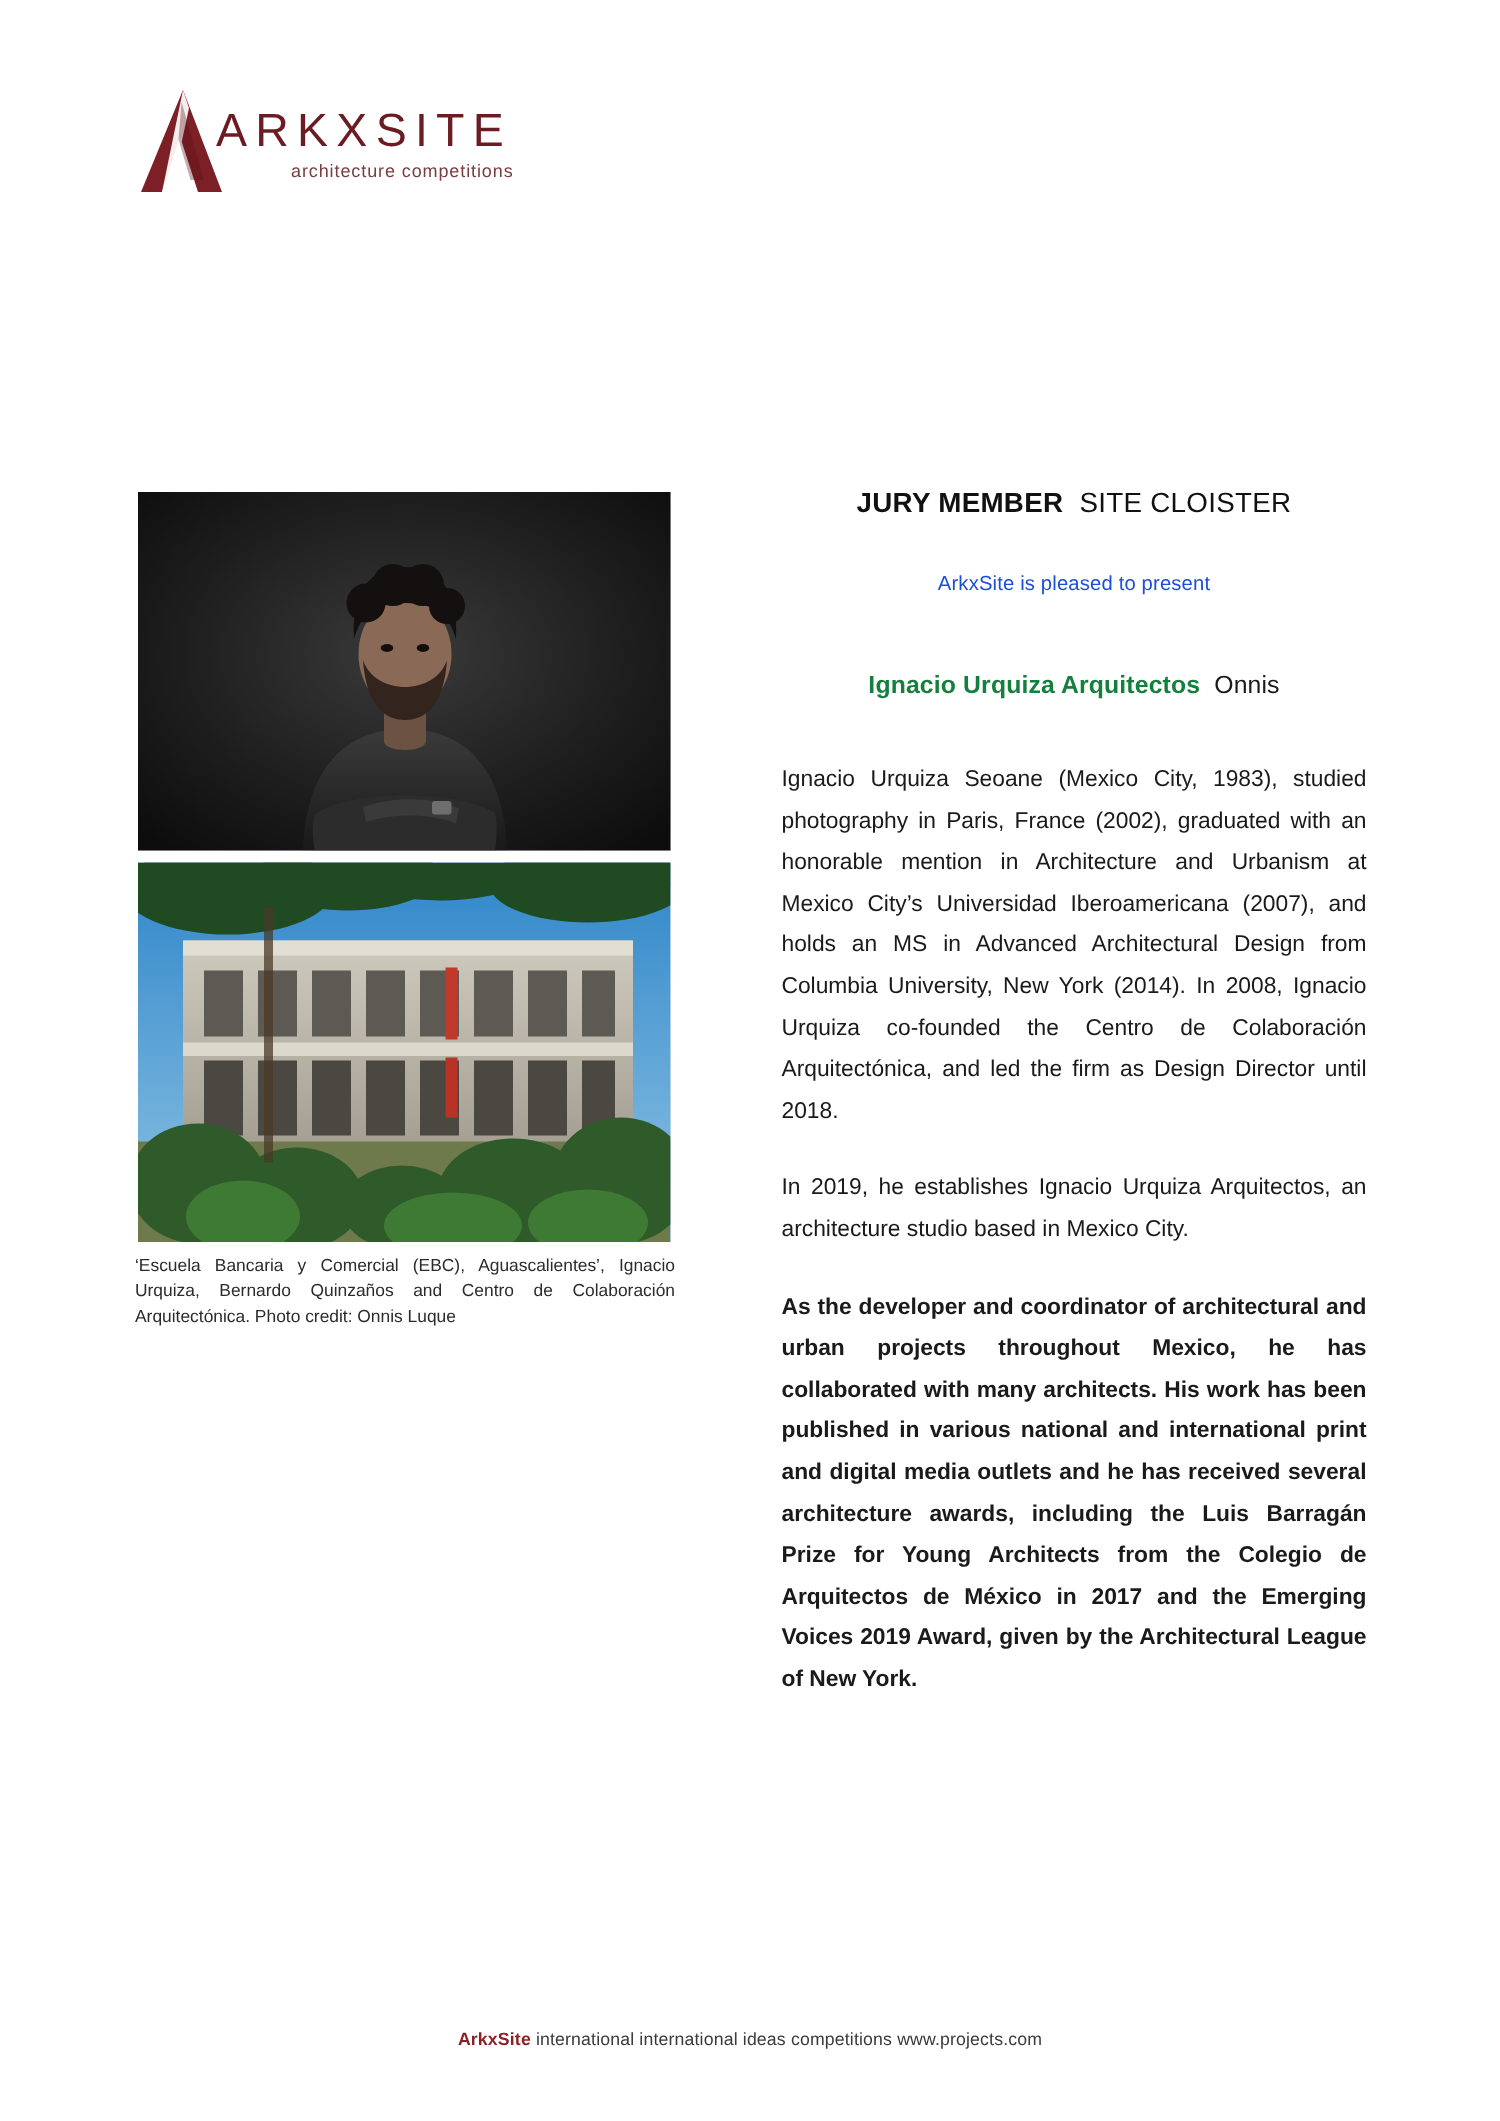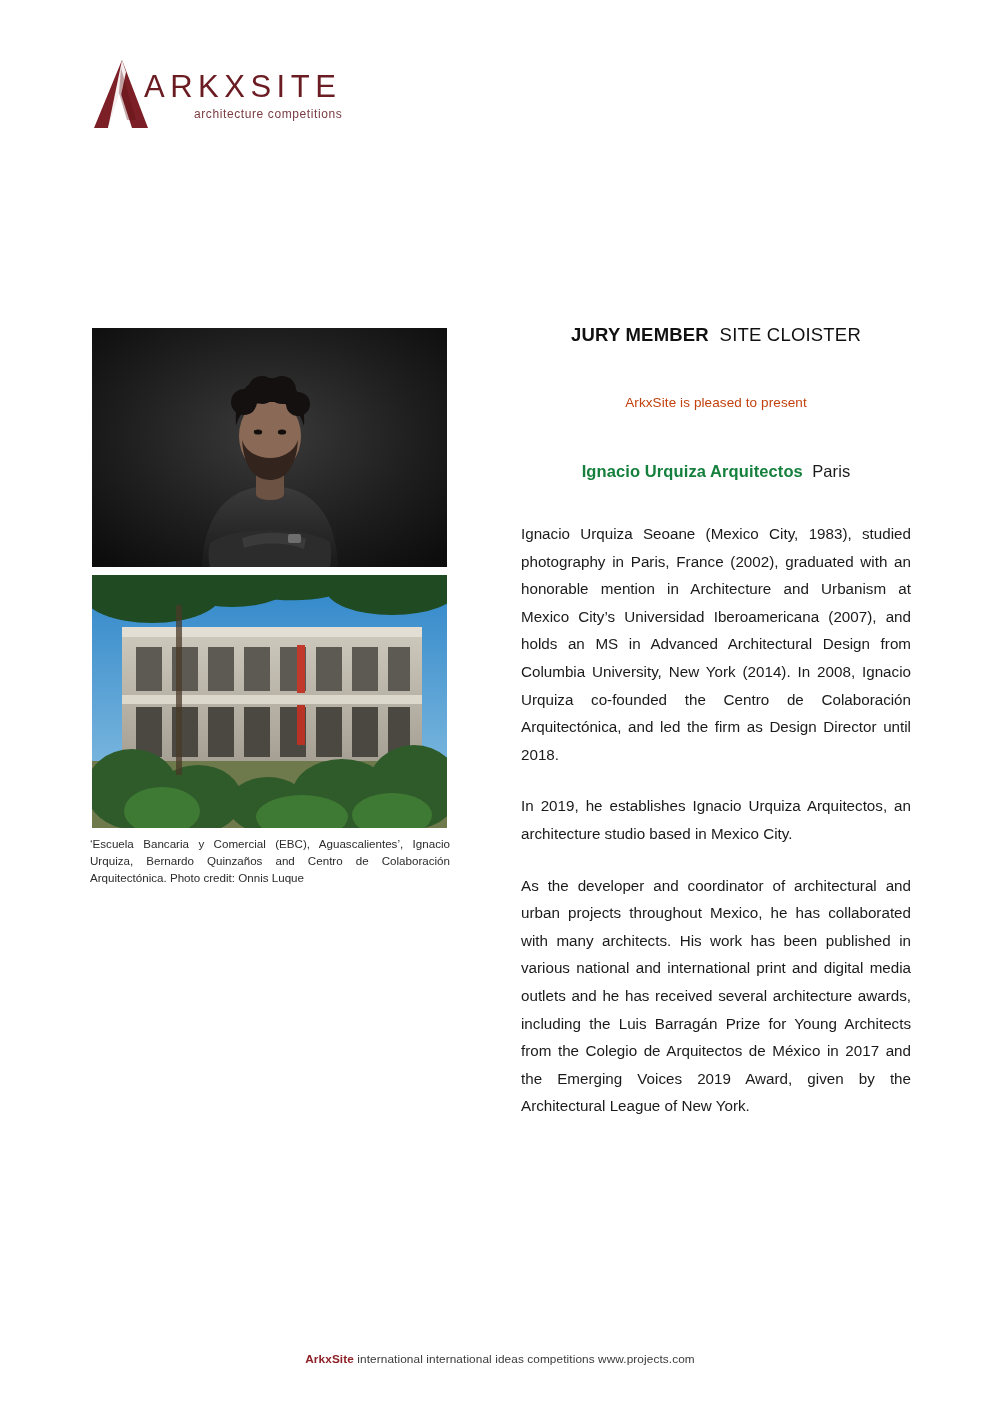--- a/index.html
+++ b/index.html
@@ -105,8 +105,8 @@
   .subheading {
     text-align: center;
     font-size: 13.5px;
-    color: #c2410c;
-    margin-top: 47px;
+    color: #1d4ed8;
+    margin-top: 33px;
     letter-spacing: 0.1px;
   }
   .studio-line {

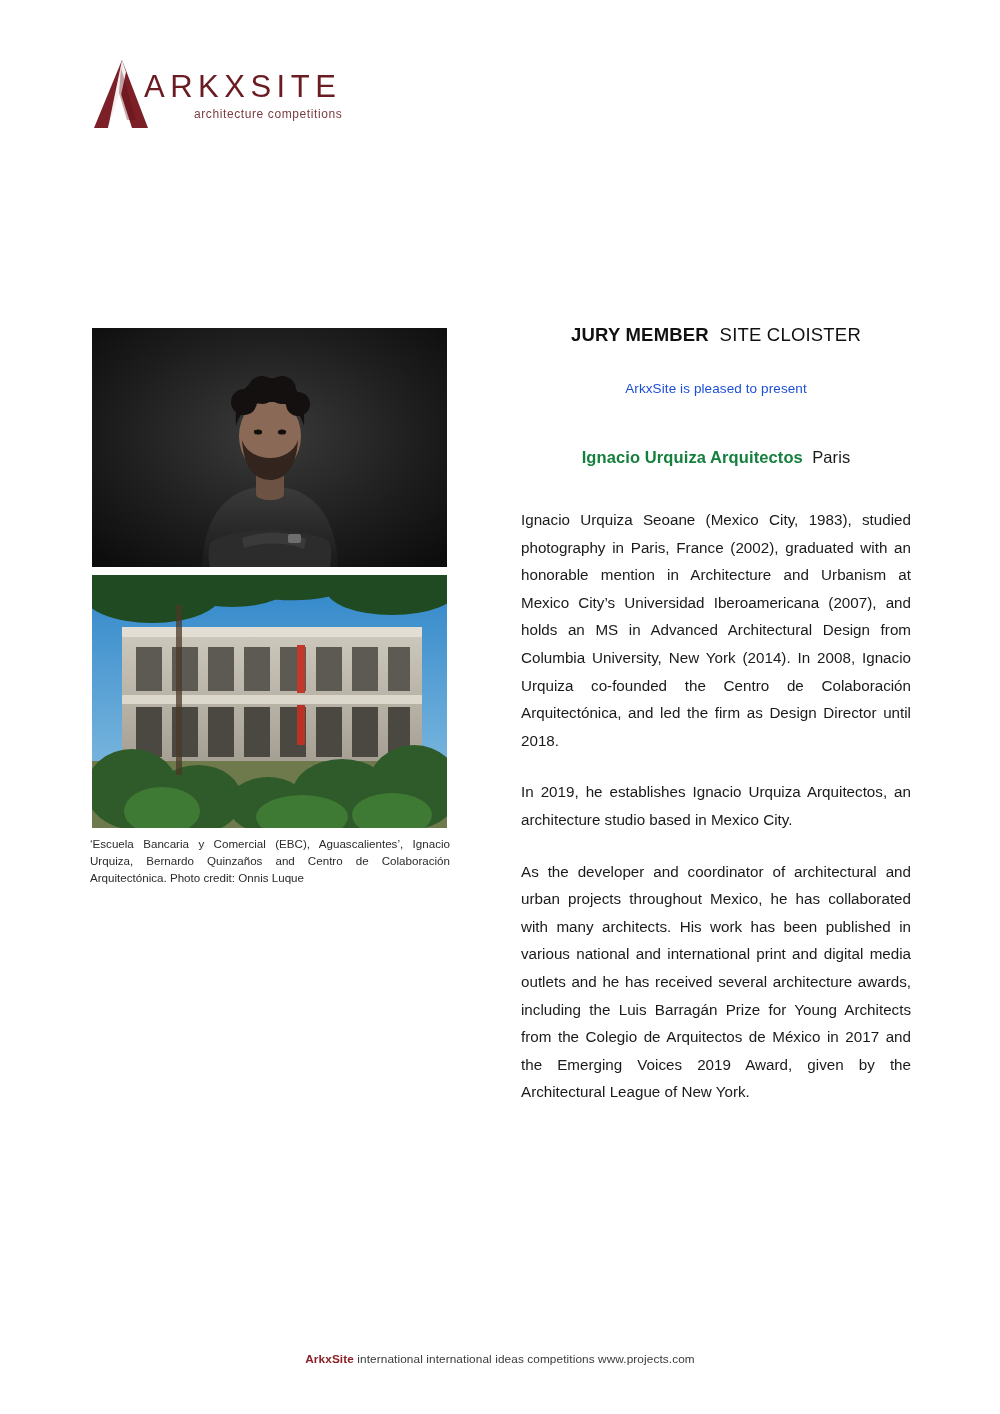--- a/index.html
+++ b/index.html
@@ -287,7 +287,7 @@
   <div class="subheading">ArkxSite is pleased to present</div>
 
   <div class="studio-line">
-    <span class="studio-name">Ignacio Urquiza Arquitectos</span><span>&nbsp; </span><span class="studio-country">Paris</span>
+    <span class="studio-name">Ignacio Urquiza Arquitectos</span><span>&nbsp; </span><span class="studio-country">Onnis</span>
   </div>
 
   <p class="body-p p1">Ignacio Urquiza Seoane (Mexico City, 1983), studied photography in Paris, France (2002), graduated with an honorable mention in Architecture and Urbanism at Mexico City’s Universidad Iberoamericana (2007), and holds an MS in Advanced Architectural Design from Columbia University, New York (2014).  In 2008, Ignacio Urquiza co-founded the Centro de Colaboración Arquitectónica, and led the firm as Design Director until 2018.</p>

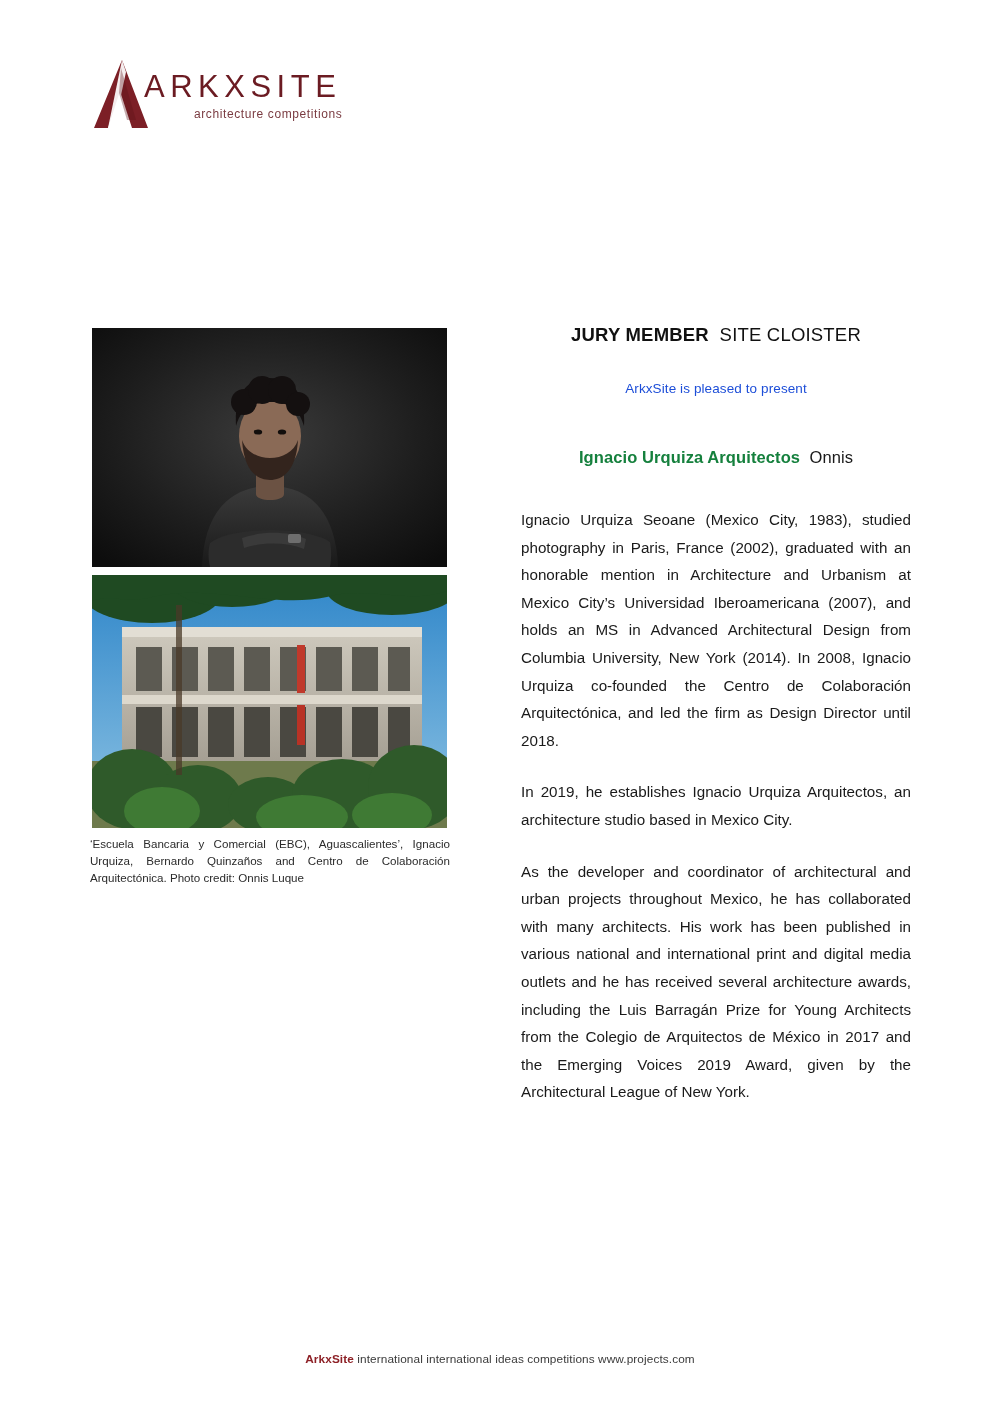--- a/index.html
+++ b/index.html
@@ -133,7 +133,7 @@
   }
   .p1 { margin-top: 39px; }
   .p2 { margin-top: 24px; }
-  .p3 { margin-top: 24px; }
+  .p3 { margin-top: 24px; font-weight: bold; }
 
   
   .footer {

